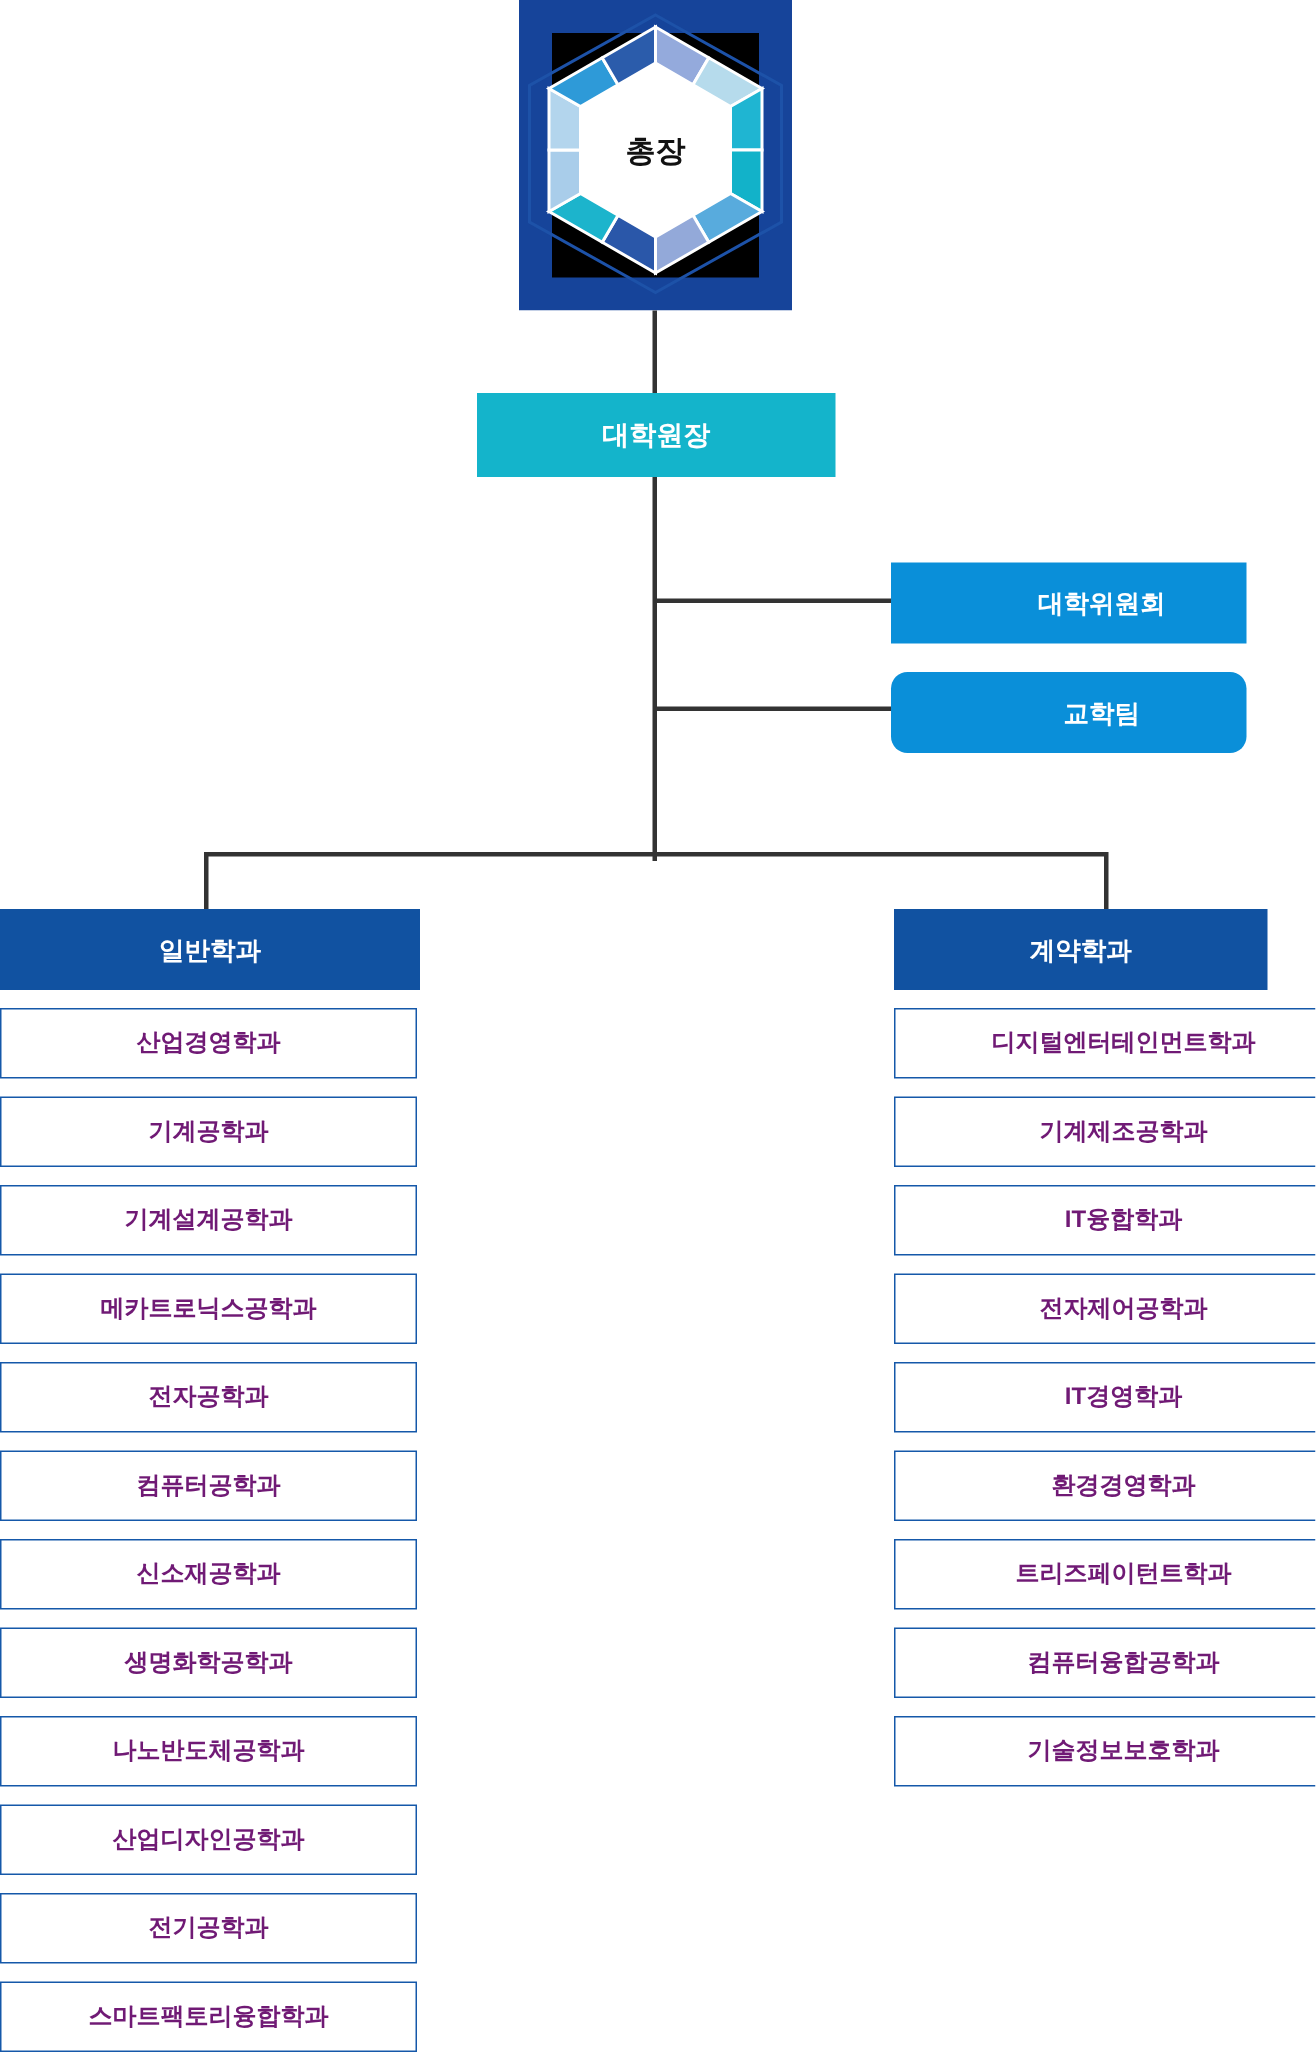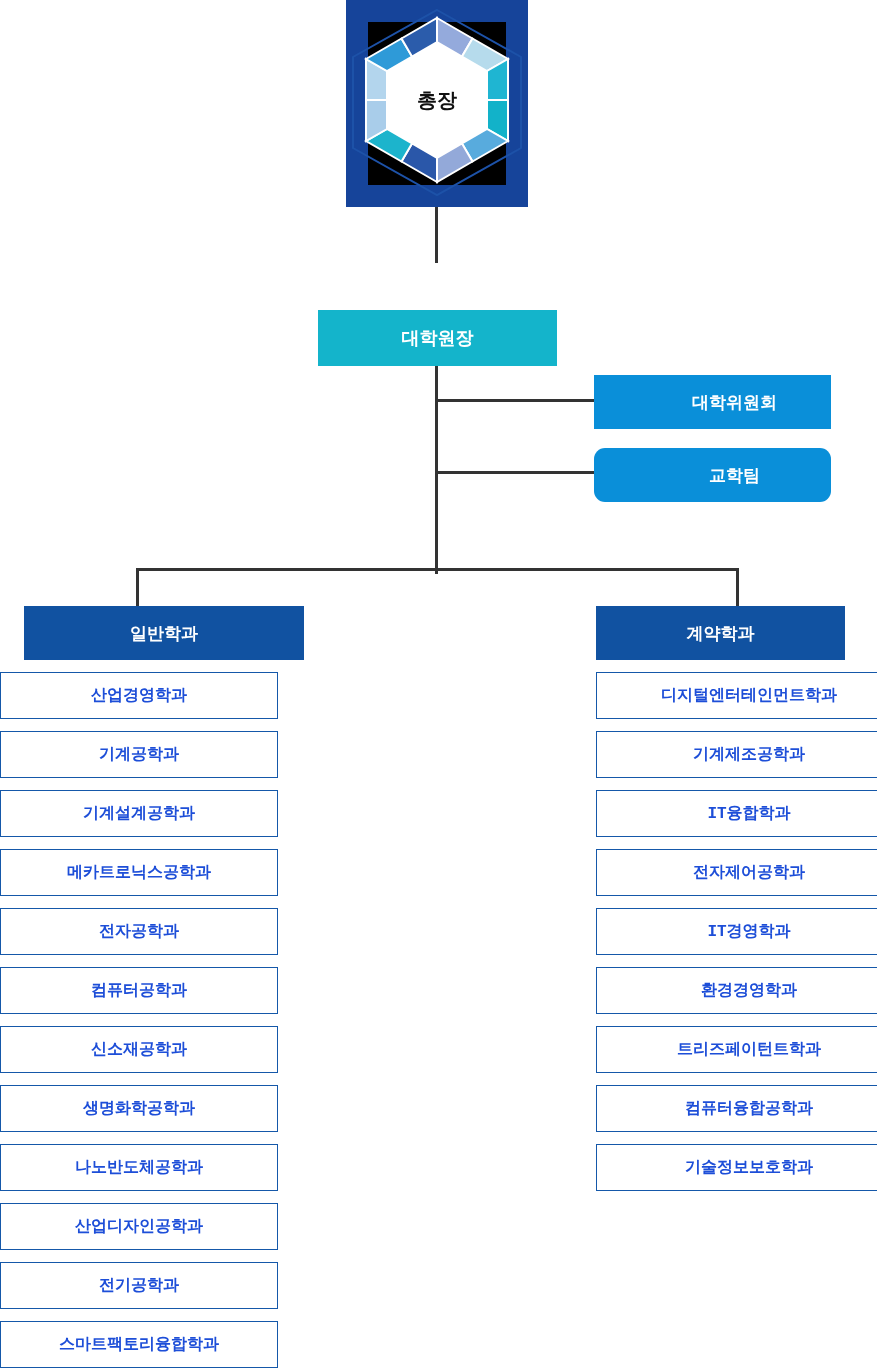--- a/index.html
+++ b/index.html
@@ -12,7 +12,7 @@
     position:absolute;display:flex;align-items:center;justify-content:center;
     color:#ffffff;font-weight:bold;font-size:17px;box-sizing:border-box;
   }
-  .dean-box{left:318px;top:262px;width:239px;height:56px;background:#14b4cb;font-size:18px;margin-top:48px;}
+  .dean-box{left:318px;top:262px;width:239px;height:56px;background:#14b4cb;font-size:18px;}
   .committee-box{left:594px;width:237px;height:54px;background:#0a8fd9;padding-left:44px;}
   .committee-1{top:375px;}
   .committee-2{top:448px;border-radius:11px;}

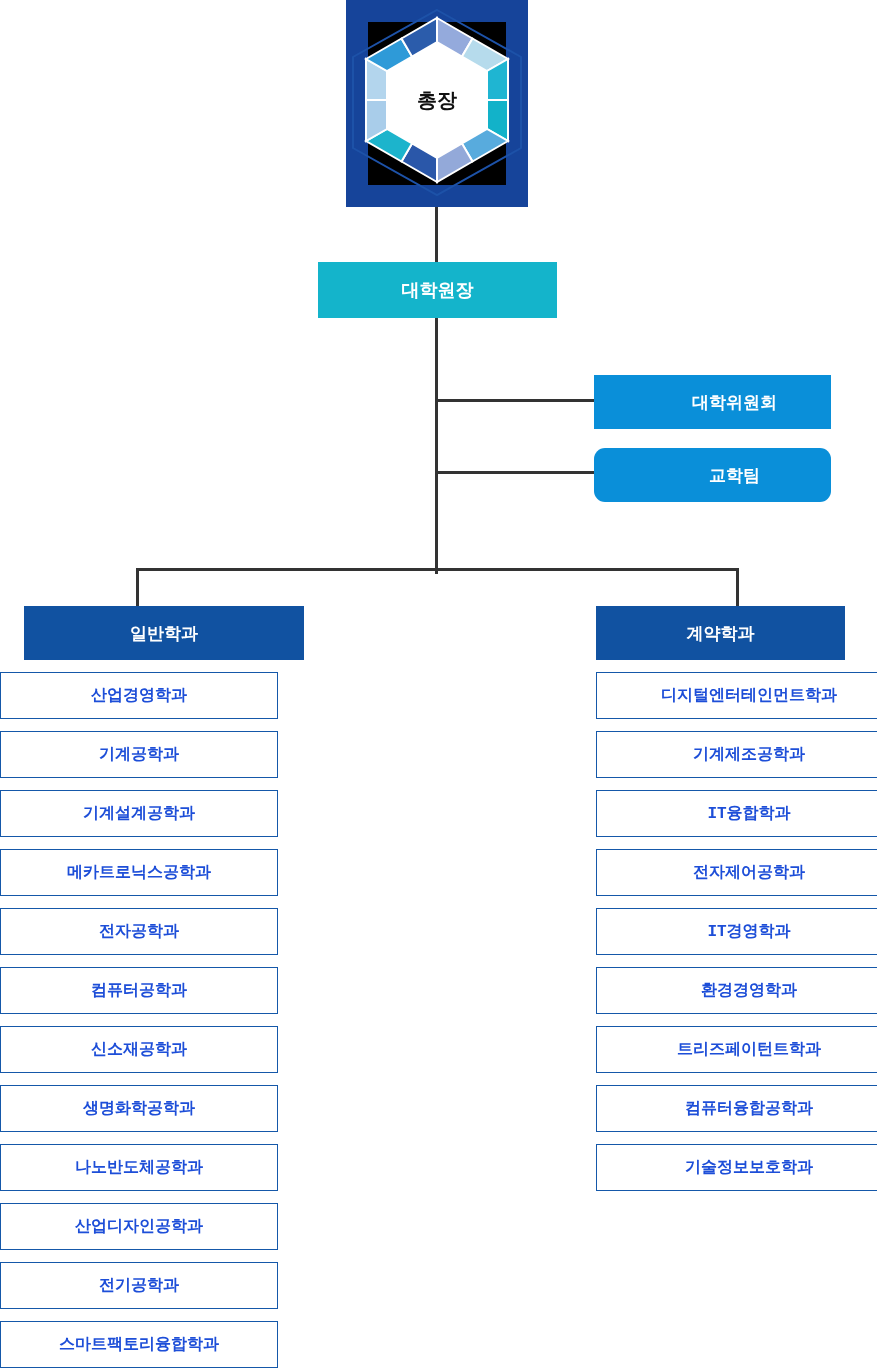--- a/index.html
+++ b/index.html
@@ -17,7 +17,7 @@
   .committee-1{top:375px;}
   .committee-2{top:448px;border-radius:11px;}
   .col-header{top:606px;height:54px;background:#1152a1;}
-  .col-header.left{left:0;width:280px;margin-left:24px;}
+  .col-header.left{left:0;width:280px;}
   .col-header.right{left:596px;width:249px;}
   .col{position:absolute;top:672px;display:flex;flex-direction:column;gap:12px;}
   .col.left{left:0;width:278px;}

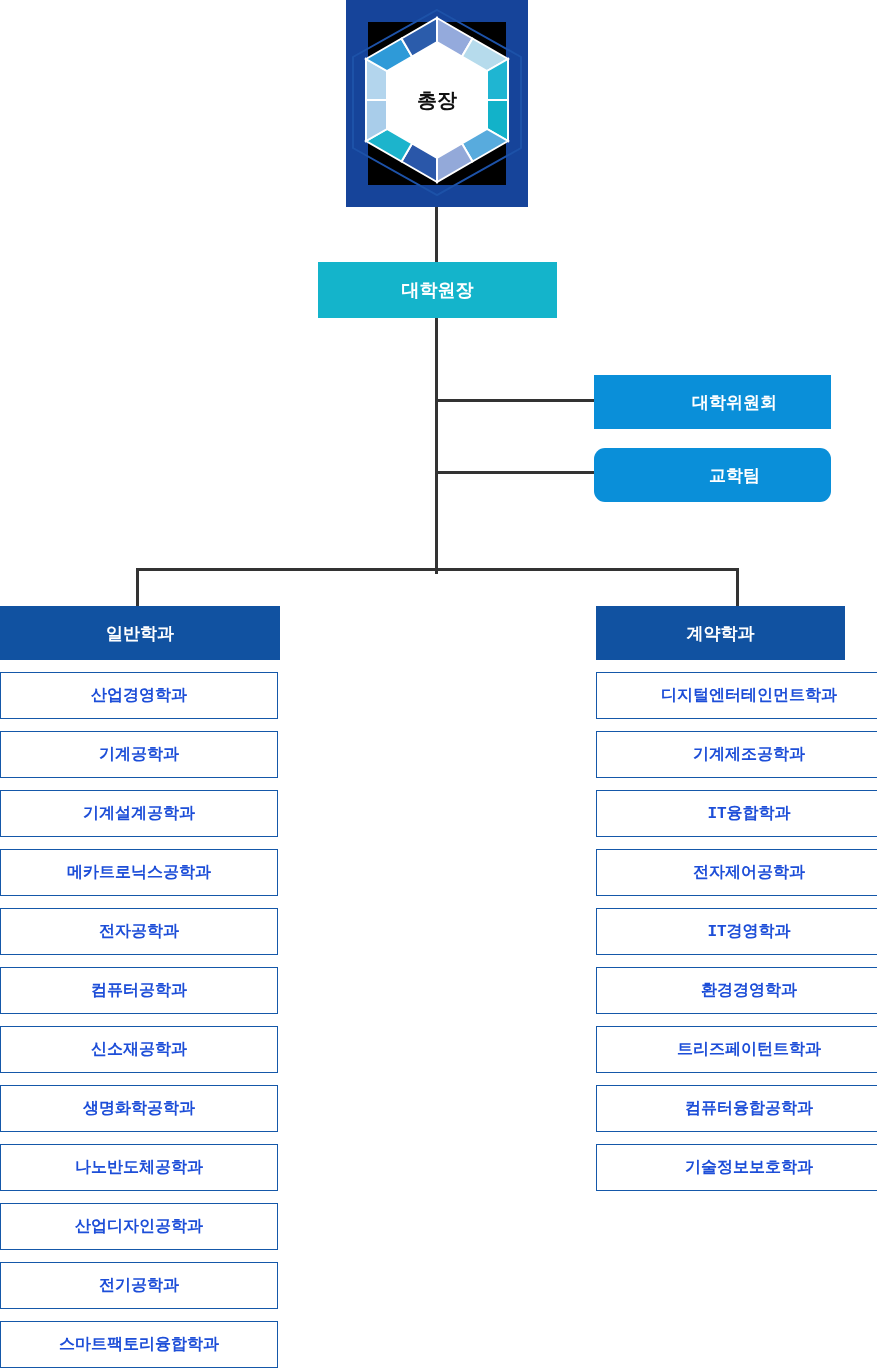--- a/index.html
+++ b/index.html
@@ -25,7 +25,7 @@
   .item{
     height:47px;box-sizing:border-box;border:1.5px solid #1558a9;background:#ffffff;
     display:flex;align-items:center;justify-content:center;
-    color:#1d4ed8;font-weight:bold;font-size:16px;font-family:Liberation Mono, monospace;
+    color:#701a75;font-weight:bold;font-size:16px;
   }
   .logo{position:absolute;left:346px;top:0;width:182px;height:207px;}
   .seal-title{font-weight:bold;font-size:20px;fill:#111111;}

